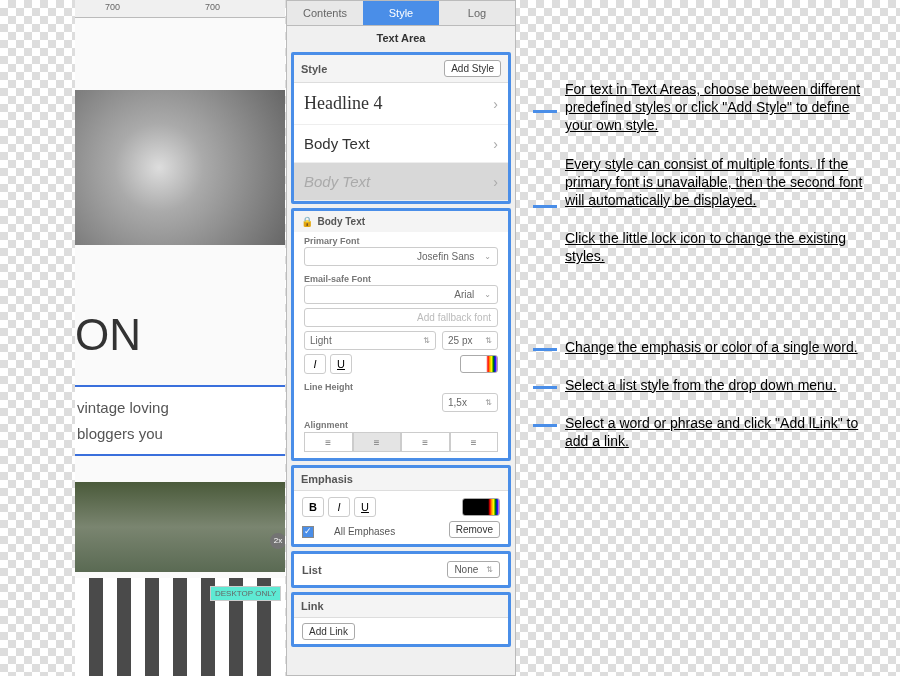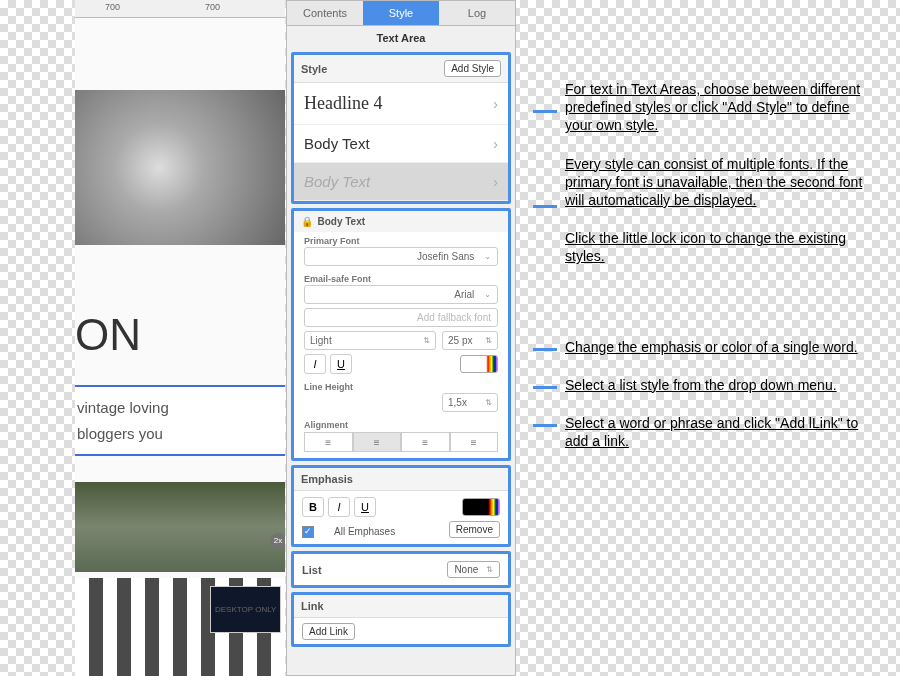--- a/index.html
+++ b/index.html
@@ -23,7 +23,7 @@
     .photo2 { position: absolute; top: 482px; left: 0; width: 210px; height: 90px; background: linear-gradient(#4a5a3a,#7a8570,#5a6a53); }
     .badge2x { position: absolute; top: 485px; left: 195px; width: 16px; height: 16px; border-radius: 50%; background: #737373; color: #fff; font-size: 8px; text-align: center; line-height: 16px; margin-top: 48px; }
     .photo3 { position: absolute; top: 578px; left: 0; width: 210px; height: 98px; background: repeating-linear-gradient(90deg,#fff 0,#fff 14px,#4a4a4a 14px,#4a4a4a 28px); }
-    .desktop-only { position: absolute; top: 586px; left: 210px; font-size: 8px; background: #0f172a; border: 1px solid #ccc; padding: 18px 4px; color: #666; }
+    .desktop-only { position: absolute; top: 586px; left: 210px; font-size: 8px; background: #5eead4; border: 1px solid #ccc; padding: 2px 4px; color: #666; }
     
     .panel { position: absolute; top: 0; left: 286px; width: 230px; height: 676px; background: #f0f0f0; border: 1px solid #bbb; display: flex; flex-direction: column; }
     .tabs { display: flex; border-bottom: 1px solid #bbb; }

